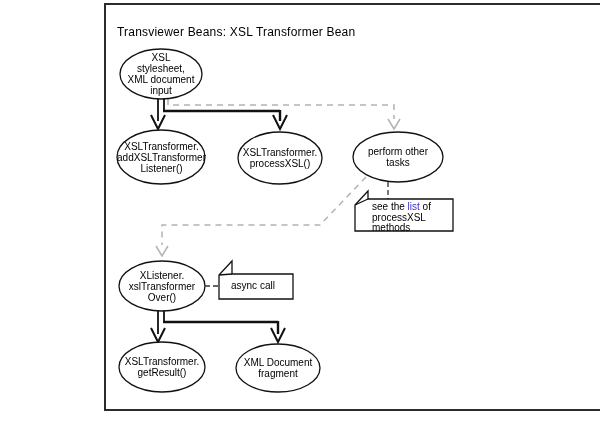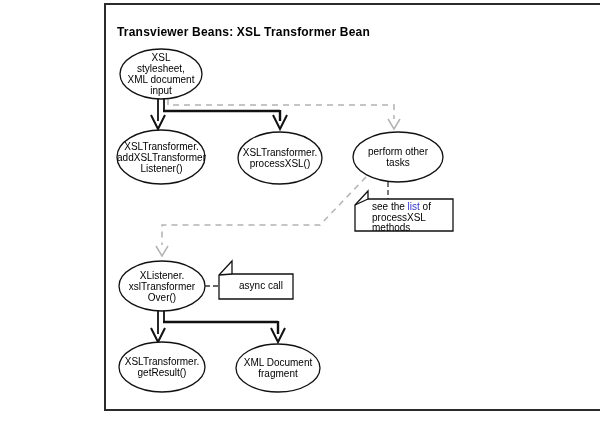--- a/index.html
+++ b/index.html
@@ -23,7 +23,7 @@
     position:absolute;
     left:117px;top:25px;
     font-size:12px;
-    font-weight:bold;
+    font-weight:normal;
     letter-spacing:.2px;
     white-space:nowrap;
   }

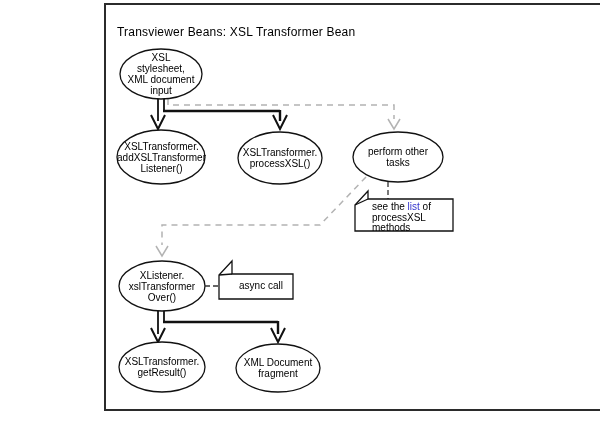--- a/index.html
+++ b/index.html
@@ -42,7 +42,7 @@
     white-space:pre-line;
   }
   .note-label .link{color:#3333cc;cursor:pointer;text-align:center;}
-  .async-label{text-align:center;}
+  .async-label{}
 </style>
 </head>
 <body>

